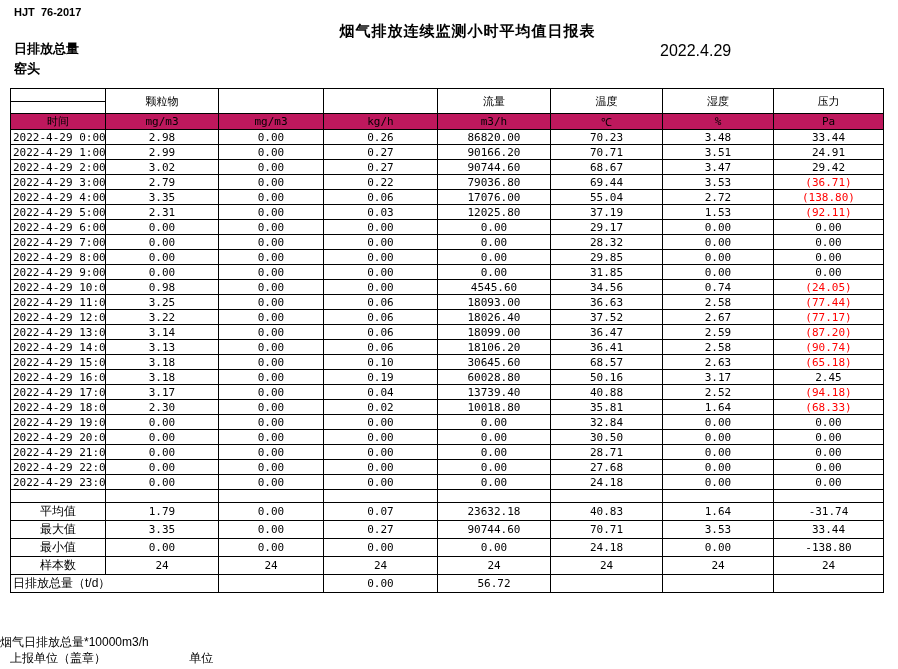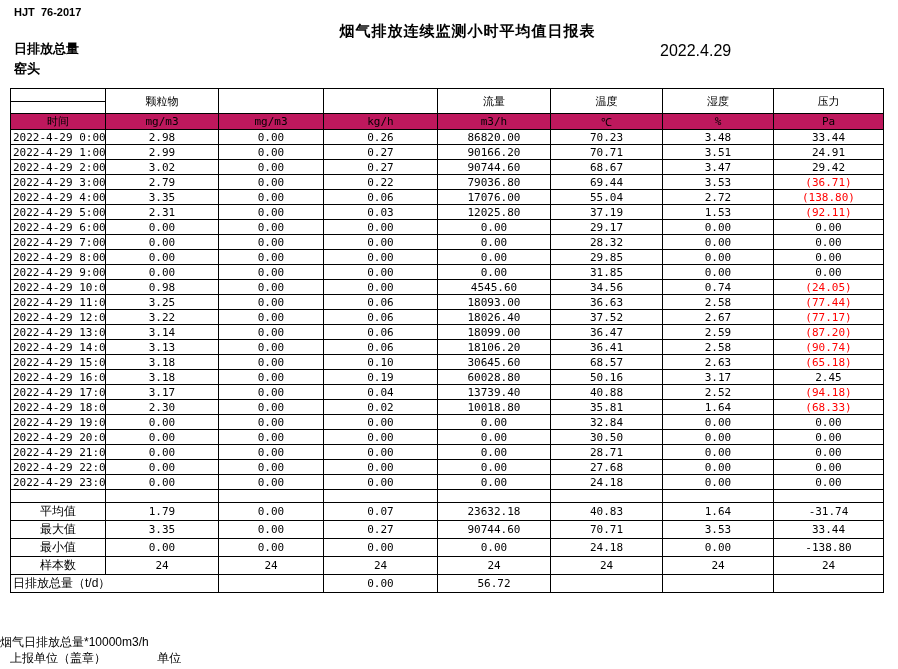--- a/index.html
+++ b/index.html
@@ -66,7 +66,7 @@
   .footer-row {
     position: absolute; left: 10px; top: 650px; font-size: 12px;
   }
-  .footer-row .unit-label { margin-left: 48px; }
+  .footer-row .unit-label { margin-left: 80px; }
 </style>
 </head>
 <body>

